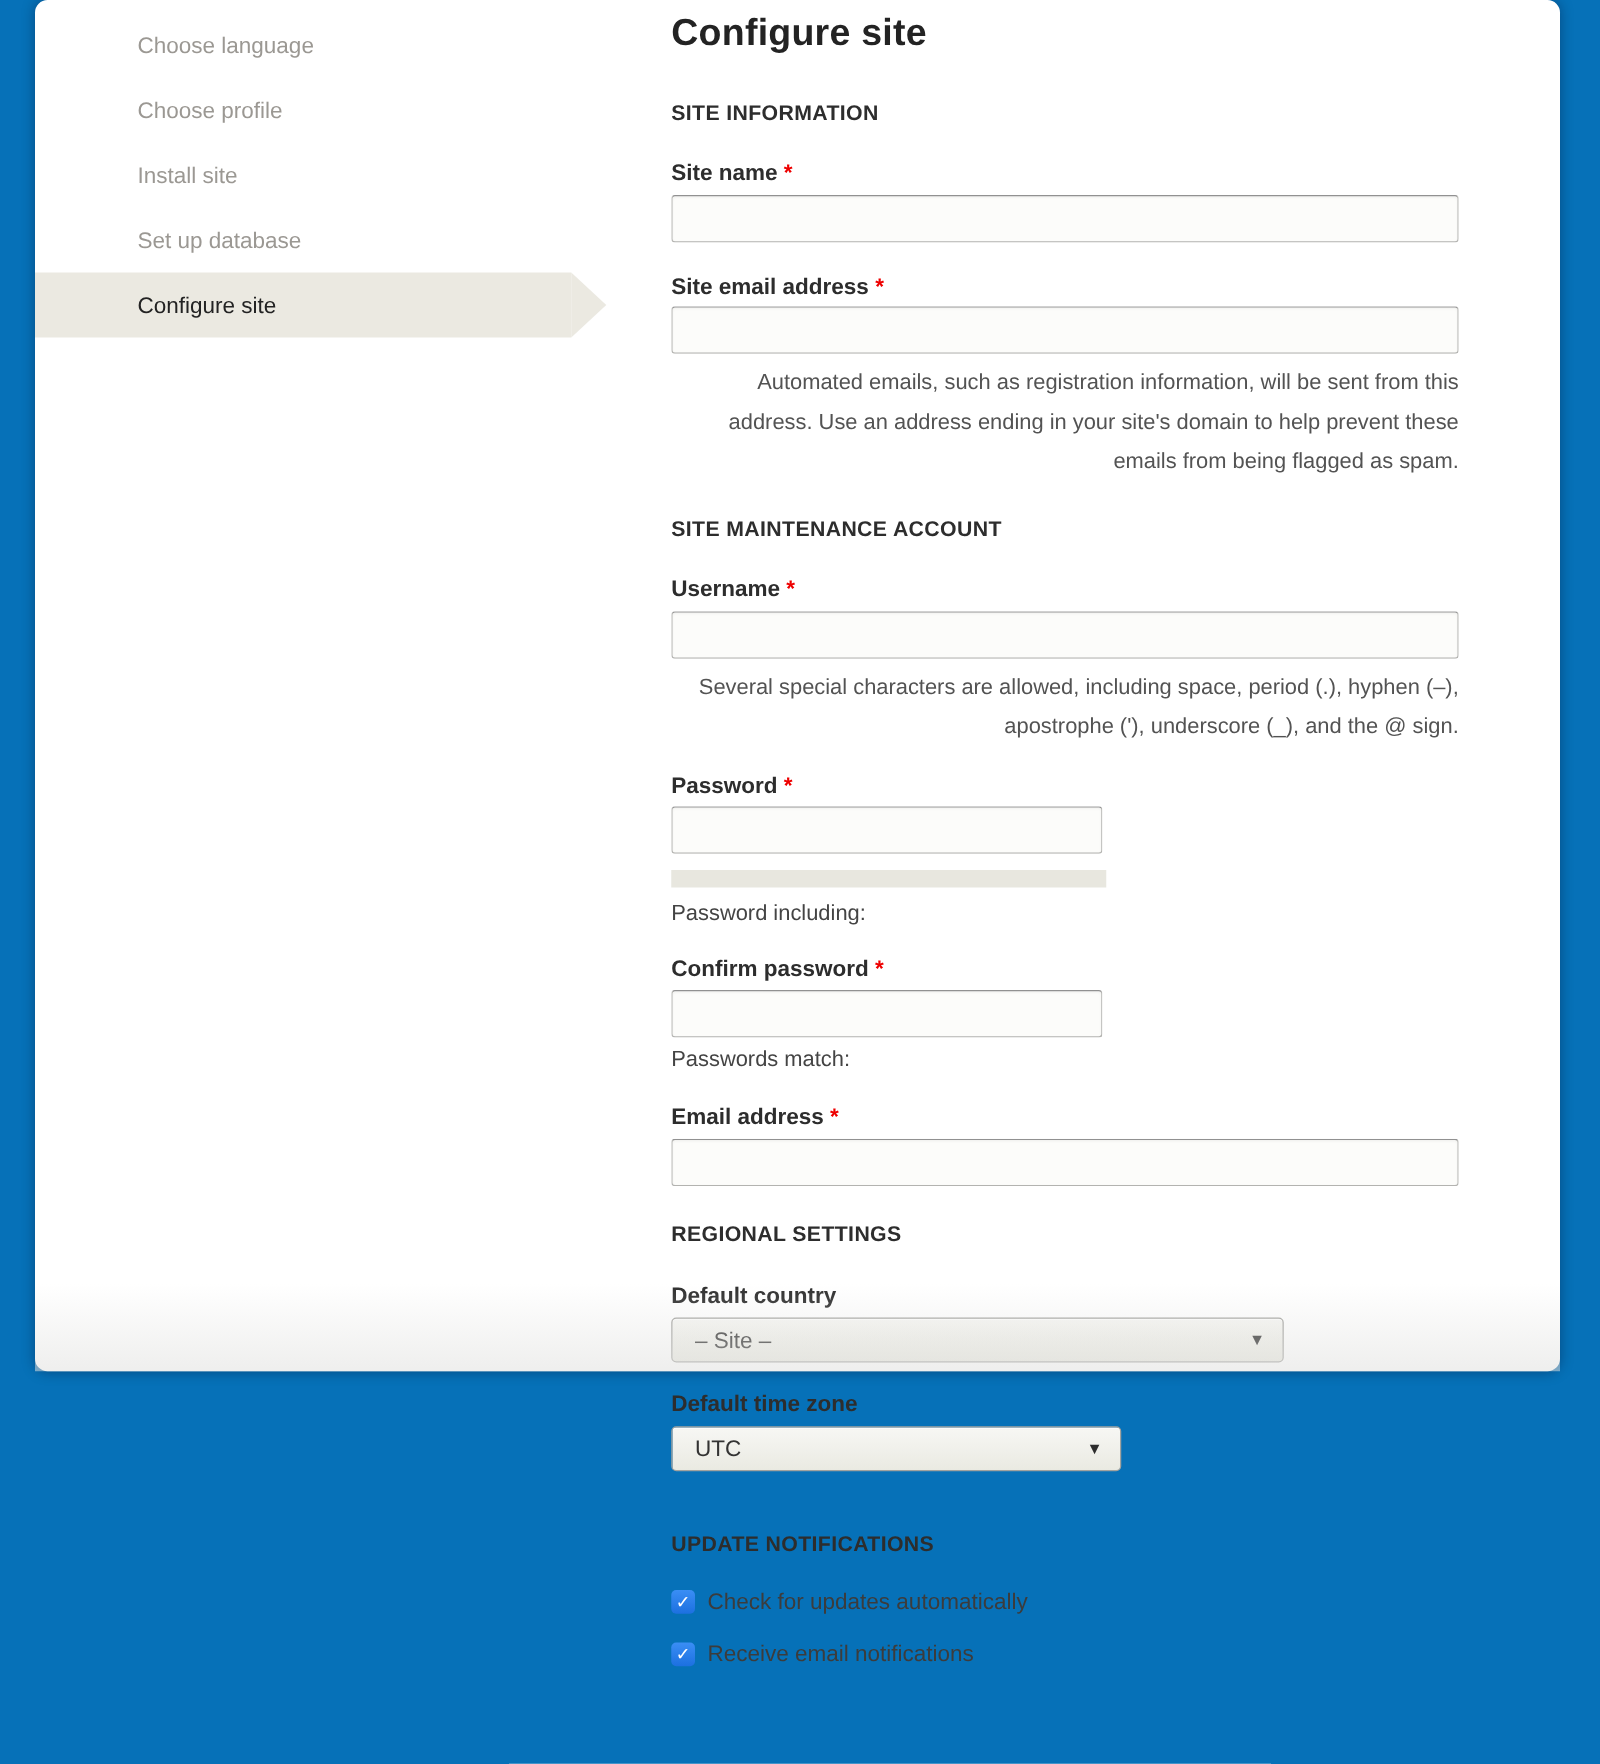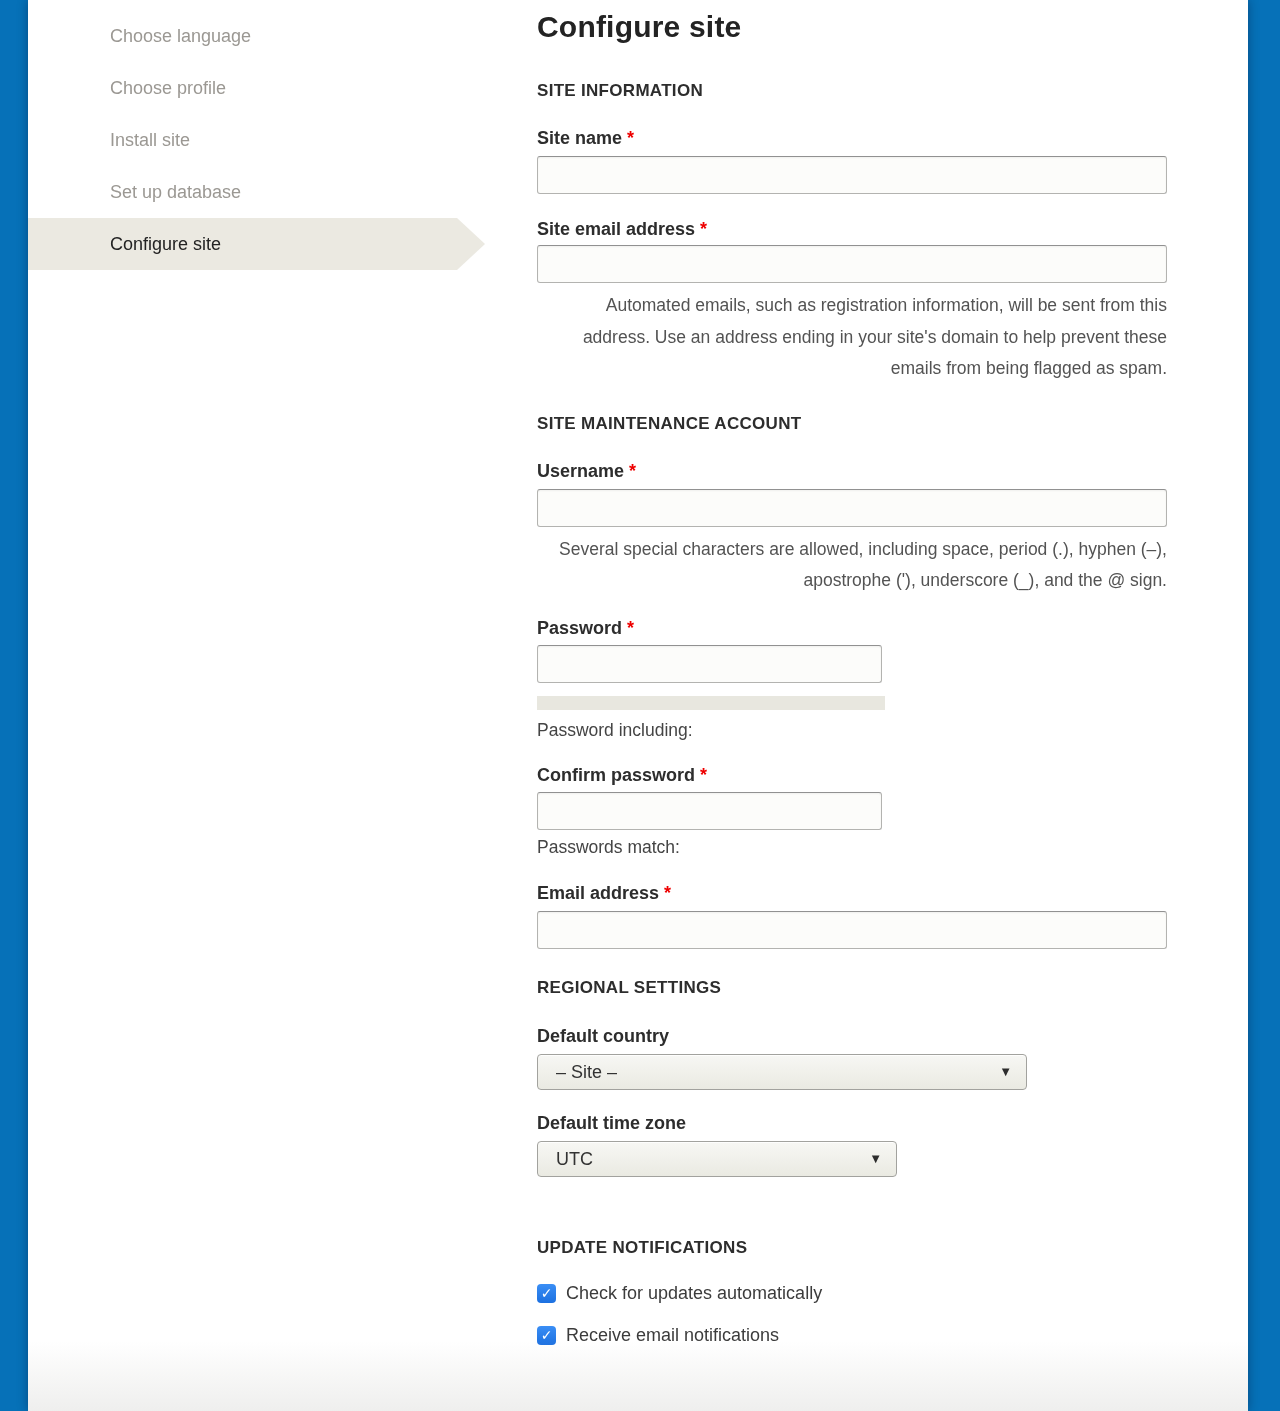--- a/index.html
+++ b/index.html
@@ -15,10 +15,11 @@
     left: 28px;
     top: 0;
     width: 1220px;
-    height: 1411px;
+    height: 1097px;
     background: #ffffff;
     box-shadow: 0 0 10px rgba(0,0,30,0.35);
     display: flex;
+    border-radius: 10px;
   }
   .card::after { 
     content: "";

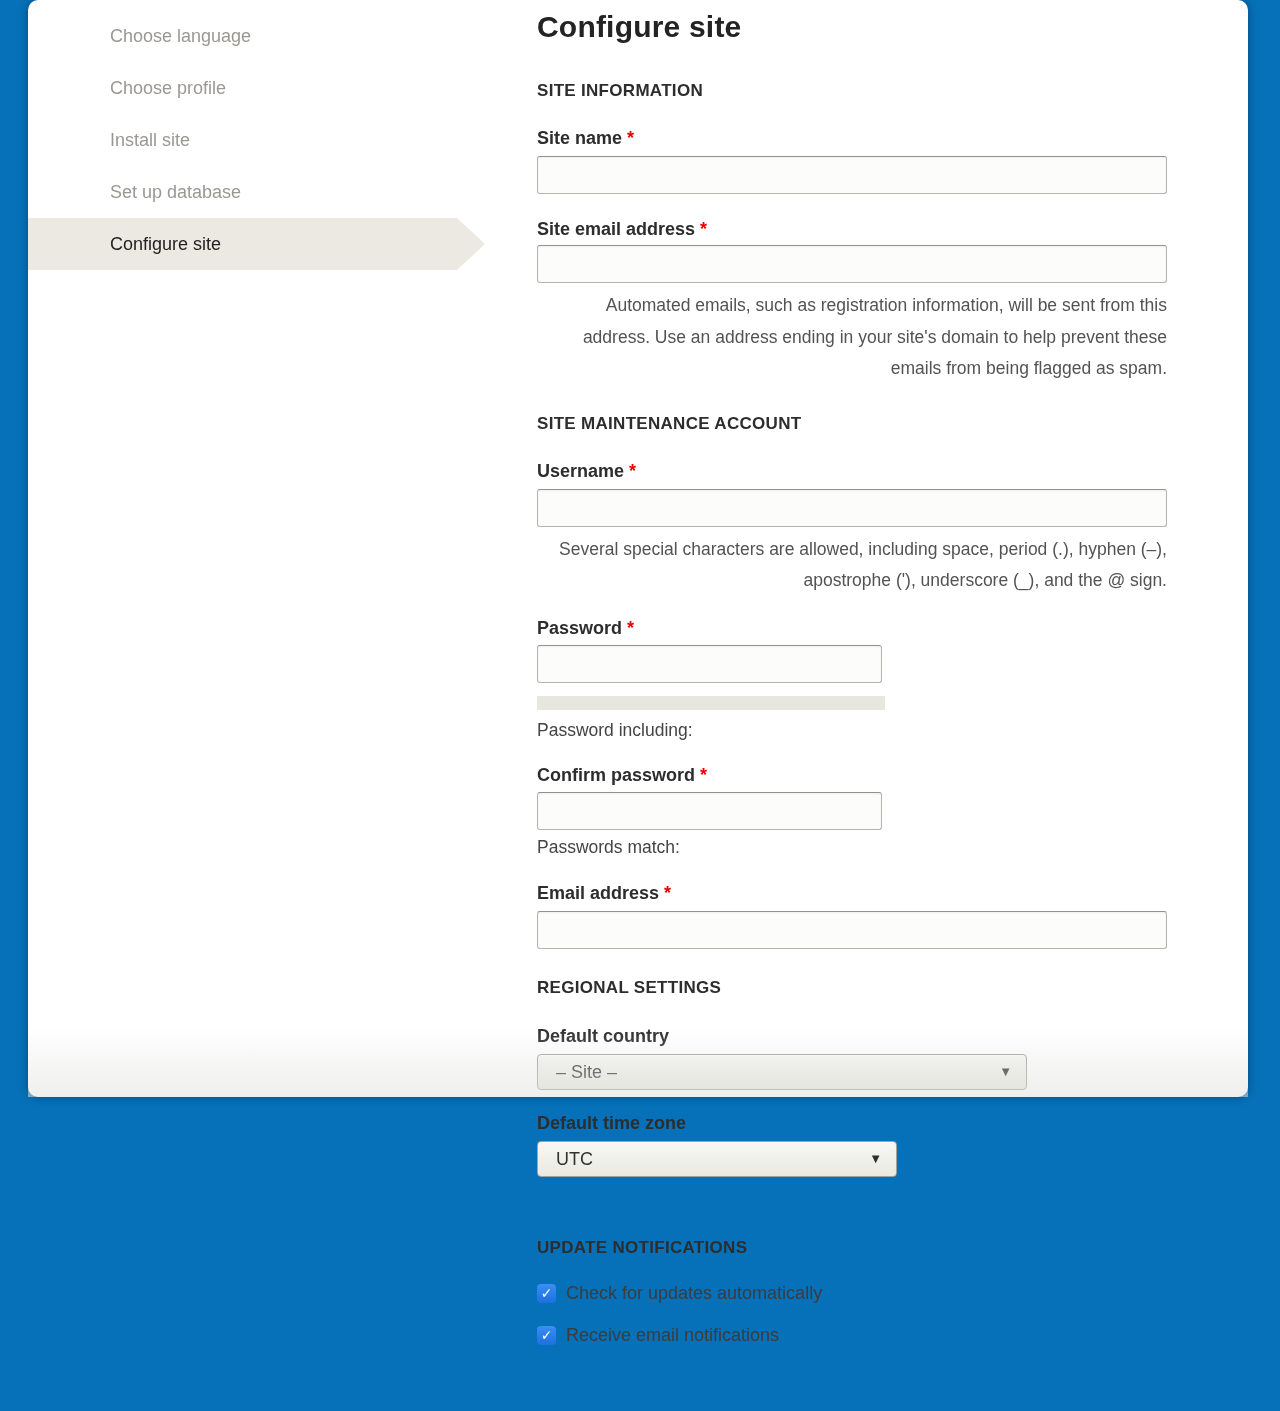--- a/index.html
+++ b/index.html
@@ -245,7 +245,7 @@
       <span class="select-arrow">▼</span>
     </div>
 
-    <div class="section-heading" style="margin-top:60px">UPDATE NOTIFICATIONS</div>
+    <div class="section-heading" style="margin-top:48px">UPDATE NOTIFICATIONS</div>
 
     <div class="checkbox-row" style="margin-top:24px">
       <span class="checkbox">✓</span>

